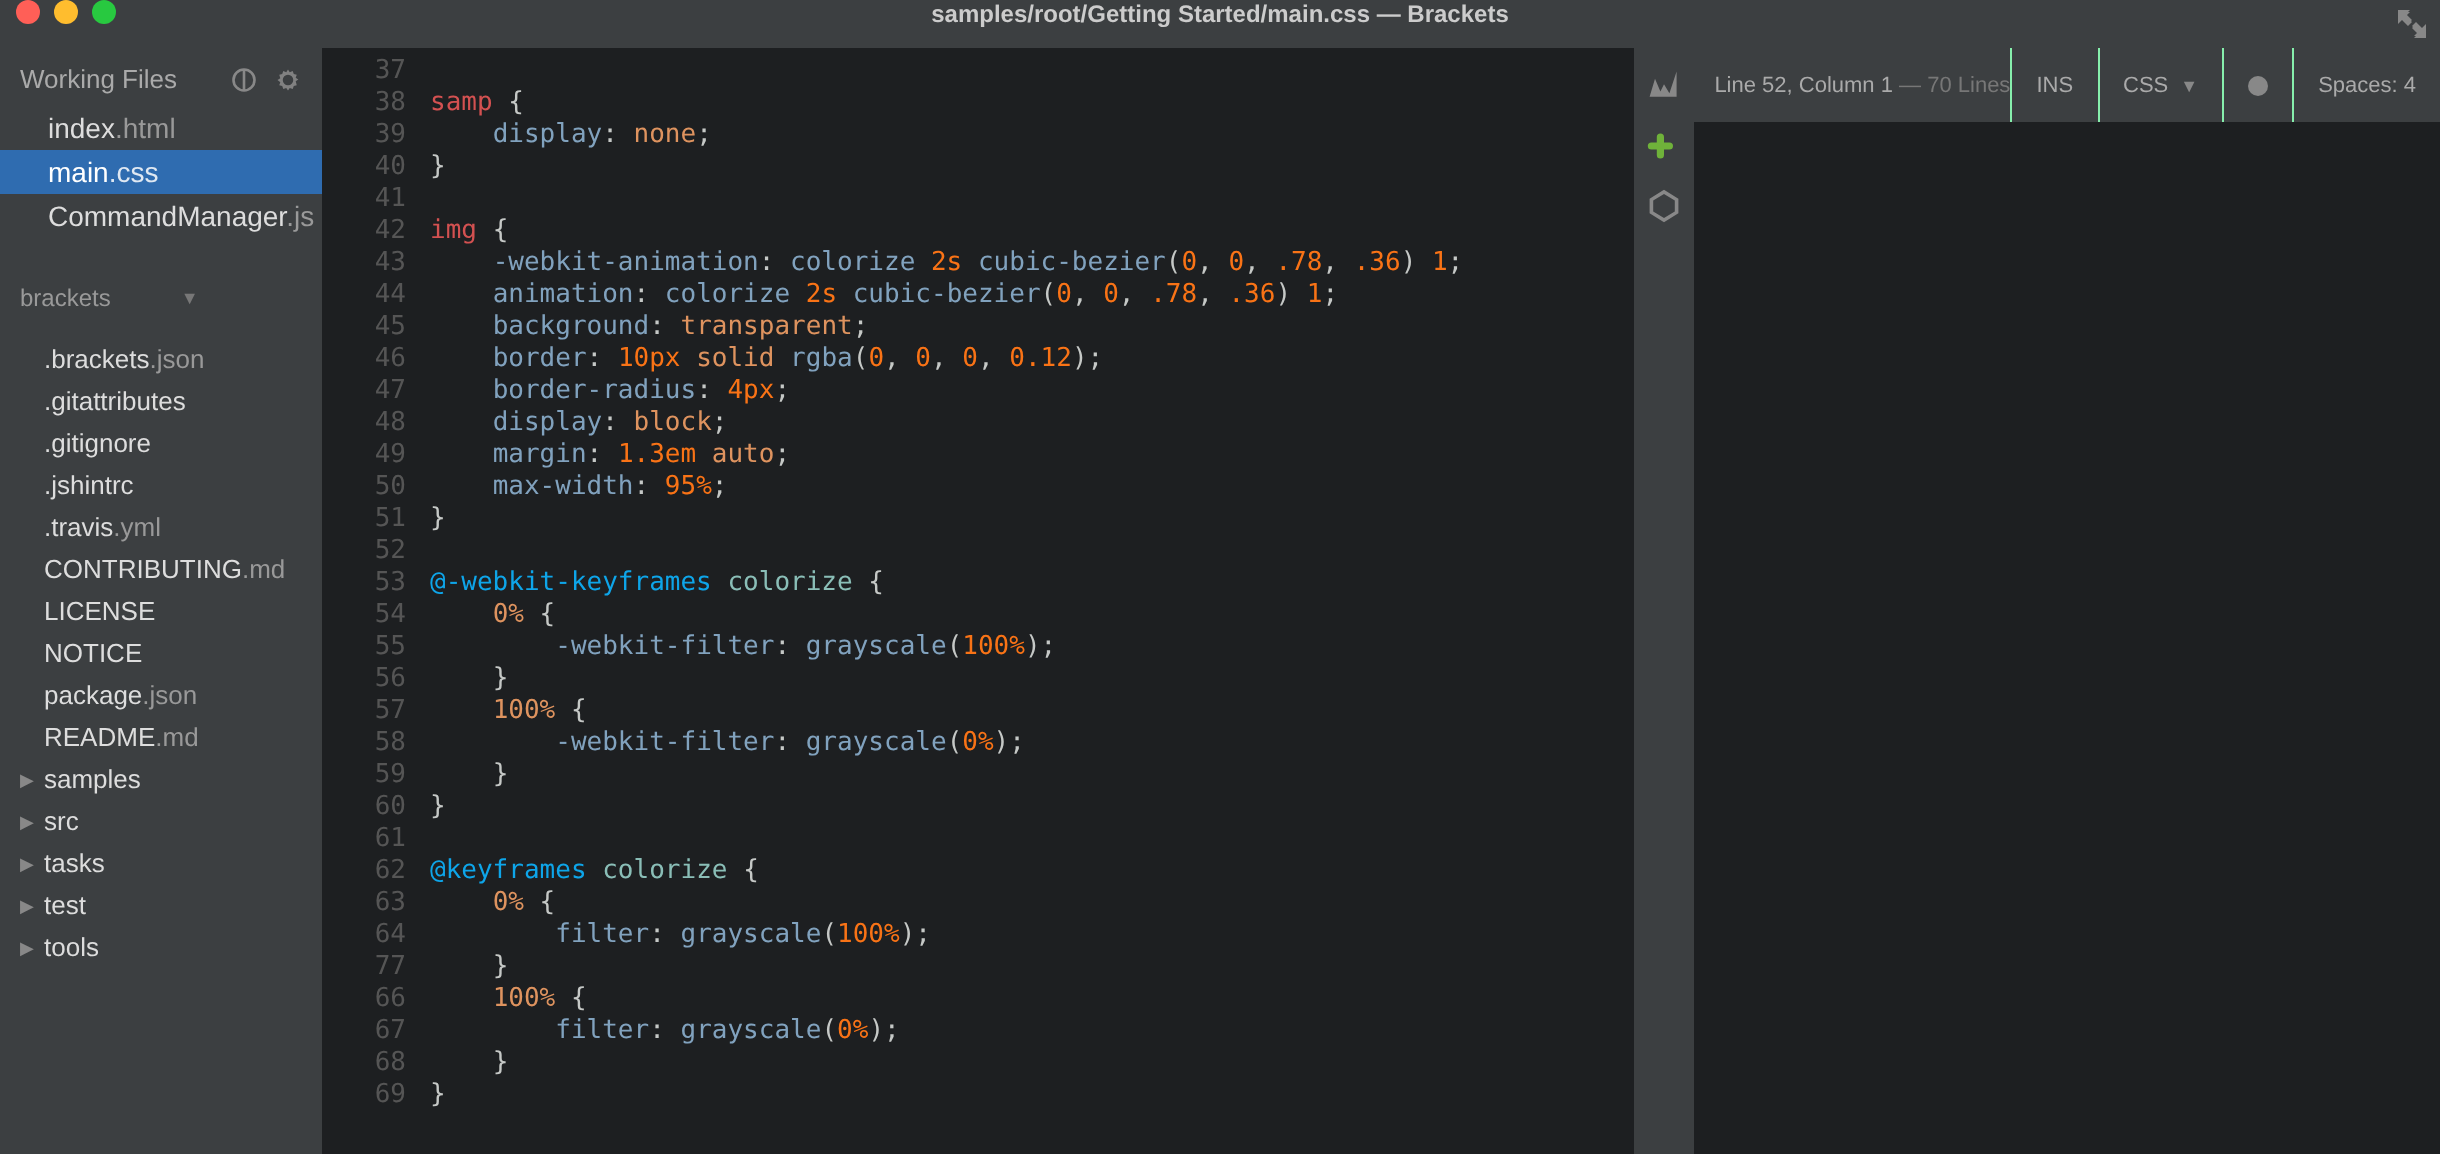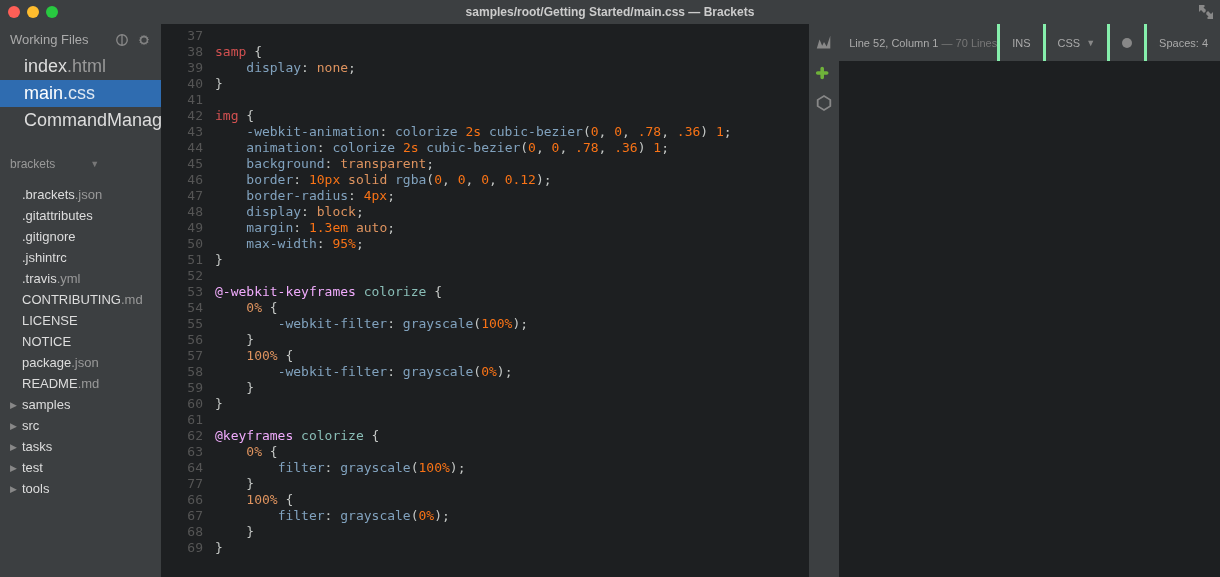--- a/index.html
+++ b/index.html
@@ -17,7 +17,6 @@
   height: 24px;
   background: #3c3f41;
   display: flex;
-  align-items: center;
   position: relative;
   flex-shrink: 0;
 }

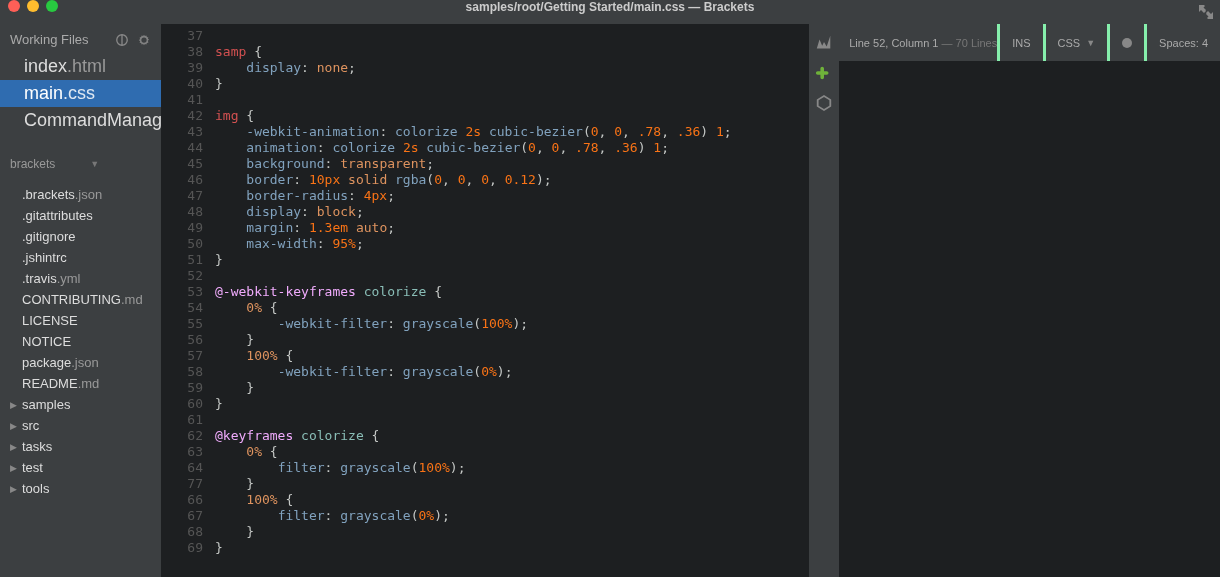--- a/index.html
+++ b/index.html
@@ -132,7 +132,7 @@
 .statusbar .sb-left { padding-left: 10px; }
 .statusbar .sb-right { margin-left: auto; display: flex; height: 100%; }
 .sb-cell {
-  border-left: 3px solid #86efac;
+  border-left: 1px solid #86efac;
   padding: 0 12px;
   display: flex; align-items: center;
   height: 100%;

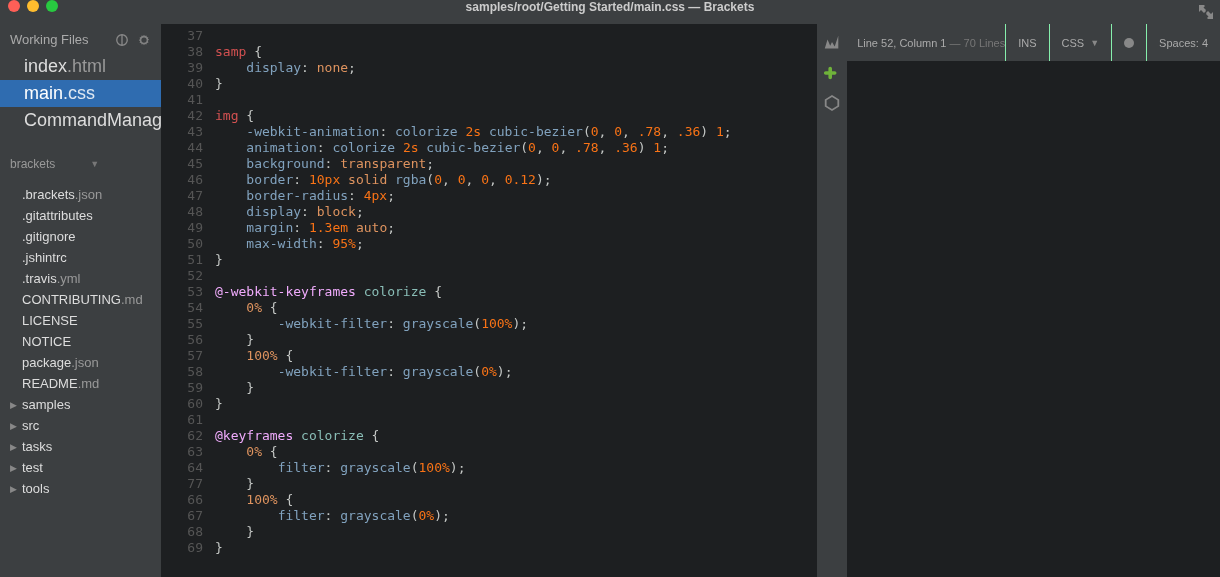--- a/index.html
+++ b/index.html
@@ -57,7 +57,7 @@
 .file-item {
   padding: 3px 10px 3px 24px;
   color: #ddd;
-  font-size: 18px;
+  font-size: 14px;
   cursor: pointer;
 }
 .file-item.active { background: #2f6cb0; color: #fff; }

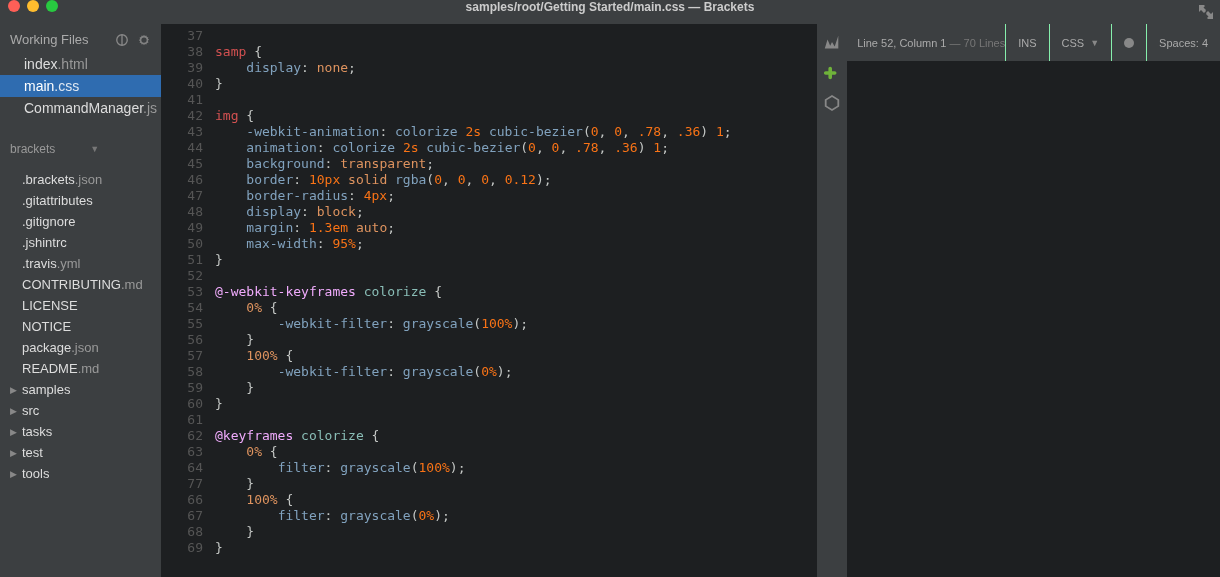--- a/index.html
+++ b/index.html
@@ -116,7 +116,7 @@
 .tok-num { color: #f97316; }
 .tok-func { color: #81a2be; }
 .tok-paren { color: #c5c8c6; }
-.tok-keyframes { color: #f0abfc; }
+.tok-keyframes { color: #0ea5e9; }
 .tok-kfname { color: #8abeb7; }
 .tok-percent { color: #de935f; }
 .statusbar {

